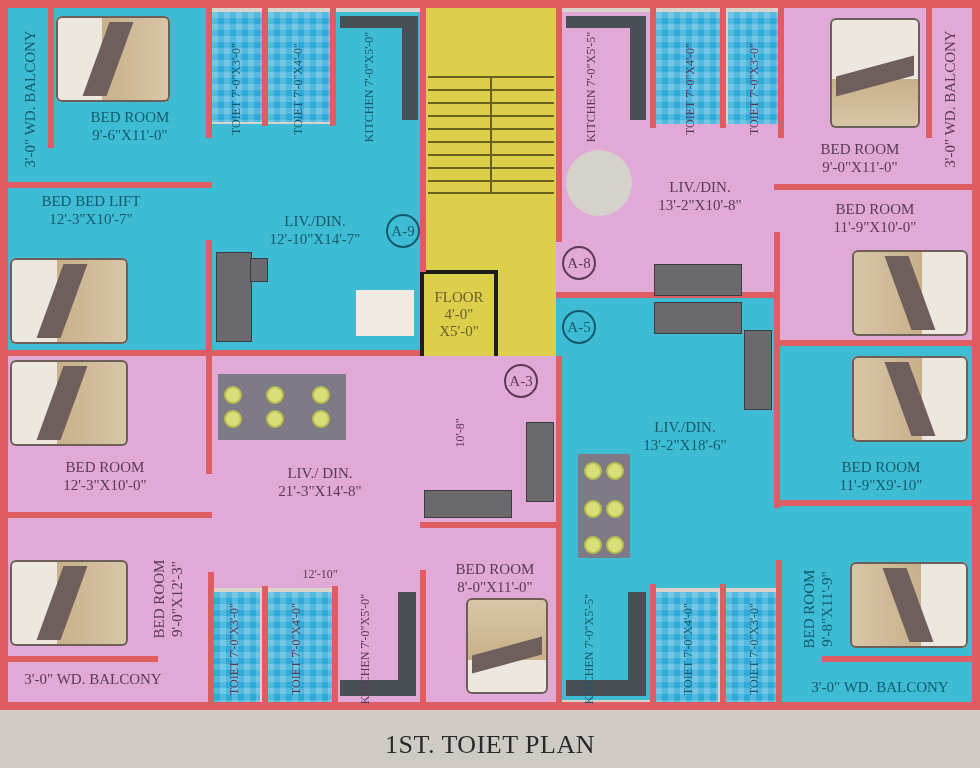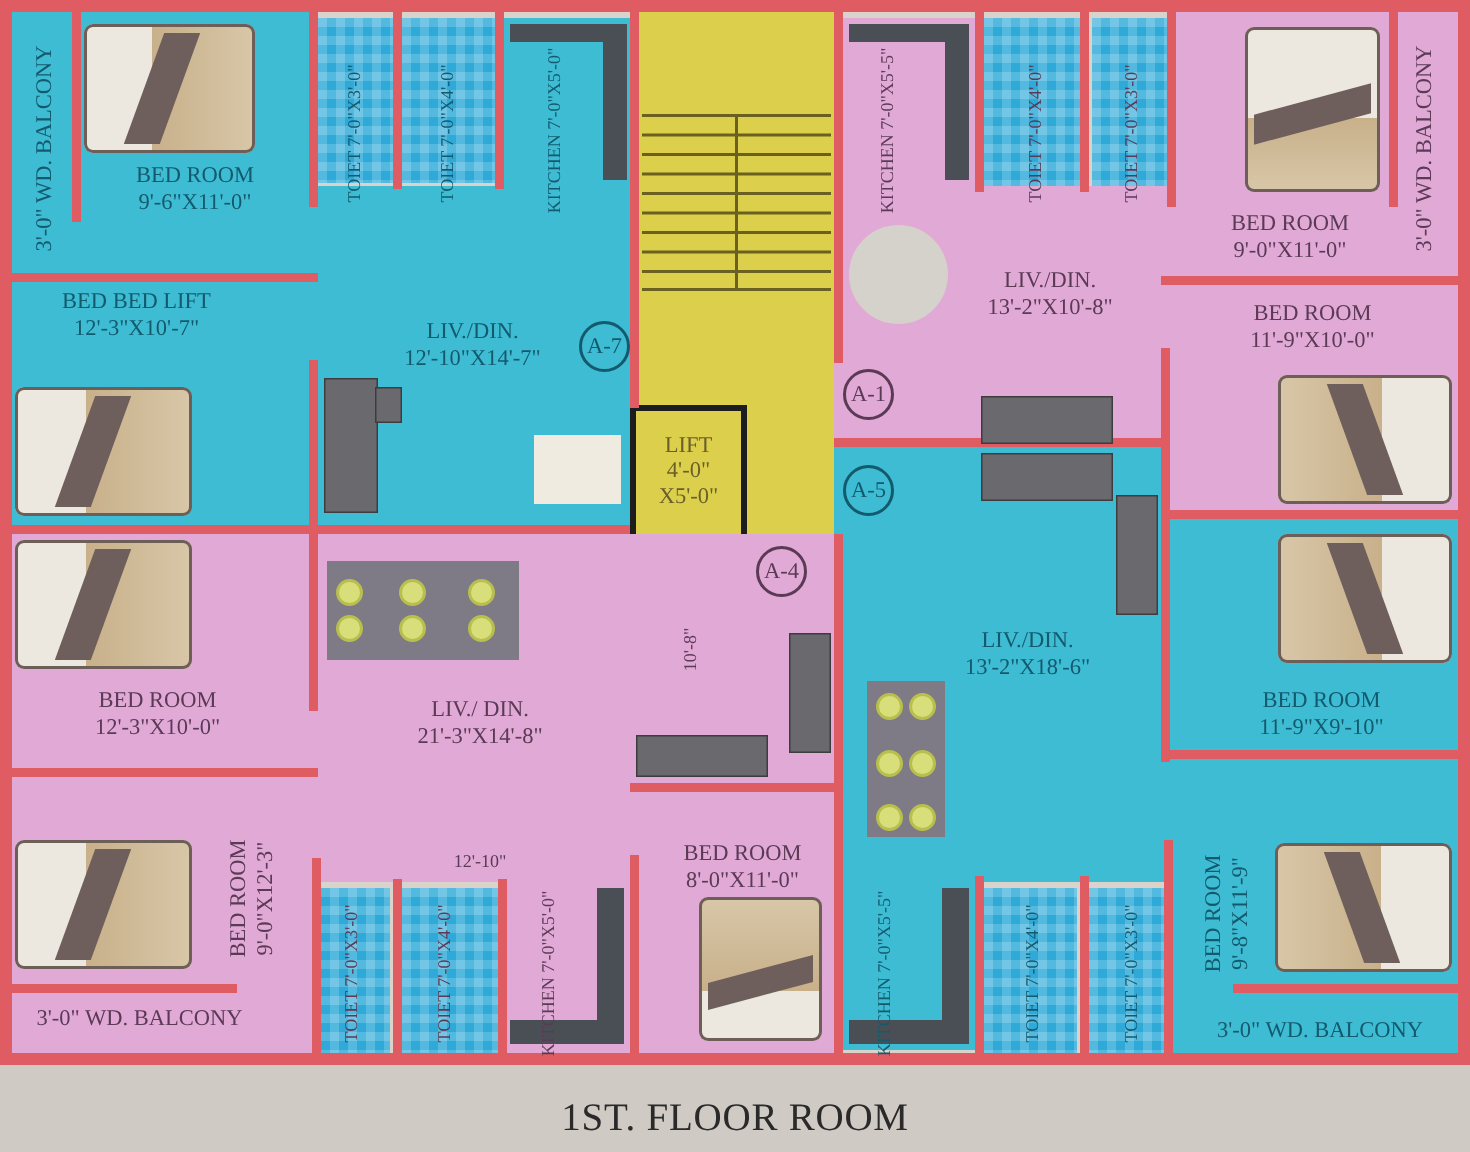--- a/index.html
+++ b/index.html
@@ -182,7 +182,7 @@
   <div class="plate" style="left:584px;top:536px;"></div>
   <div class="plate" style="left:606px;top:536px;"></div>
 
-  <div class="circle bl" style="left:386px;top:214px;">A-7</div>
+  <div class="circle bl" style="left:386px;top:214px;">A-9</div>
   <div class="circle pk" style="left:562px;top:246px;">A-1</div>
   <div class="circle bl" style="left:562px;top:310px;">A-5</div>
   <div class="circle pk" style="left:504px;top:364px;">A-4</div>

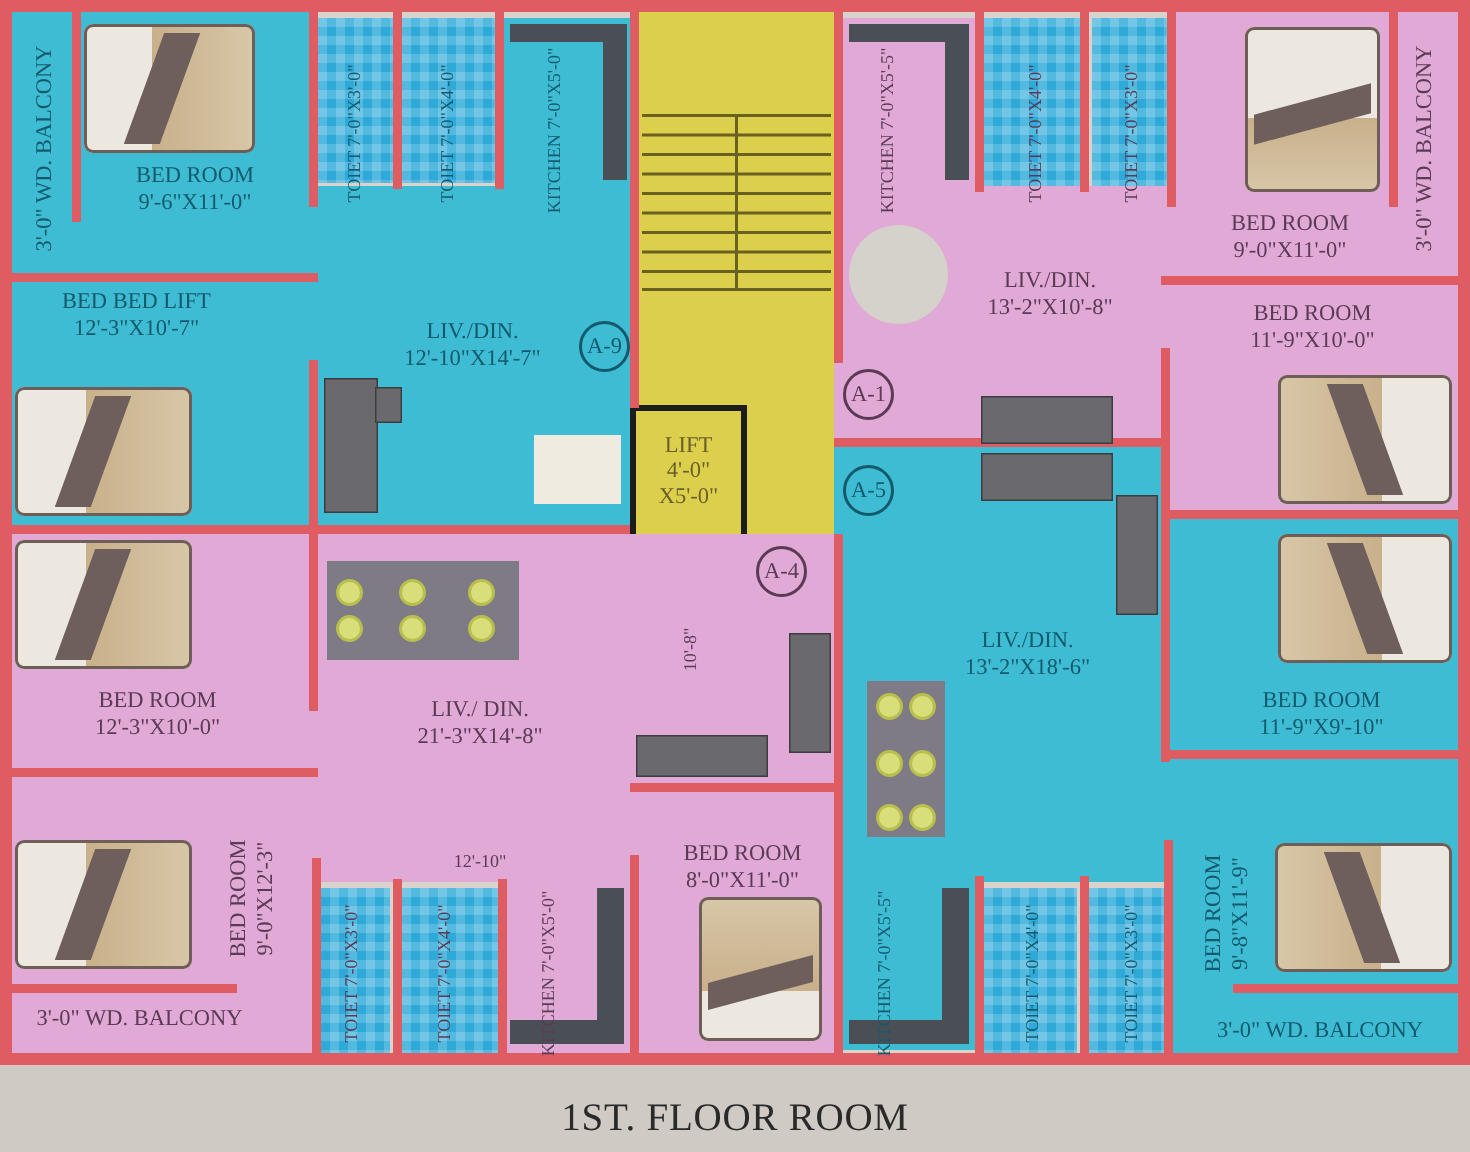--- a/index.html
+++ b/index.html
@@ -183,7 +183,7 @@
   <div class="plate" style="left:606px;top:536px;"></div>
 
   <div class="circle bl" style="left:386px;top:214px;">A-9</div>
-  <div class="circle pk" style="left:562px;top:246px;">A-1</div>
+  <div class="circle pk" style="left:562px;top:246px;">A-8</div>
   <div class="circle bl" style="left:562px;top:310px;">A-5</div>
   <div class="circle pk" style="left:504px;top:364px;">A-4</div>
 

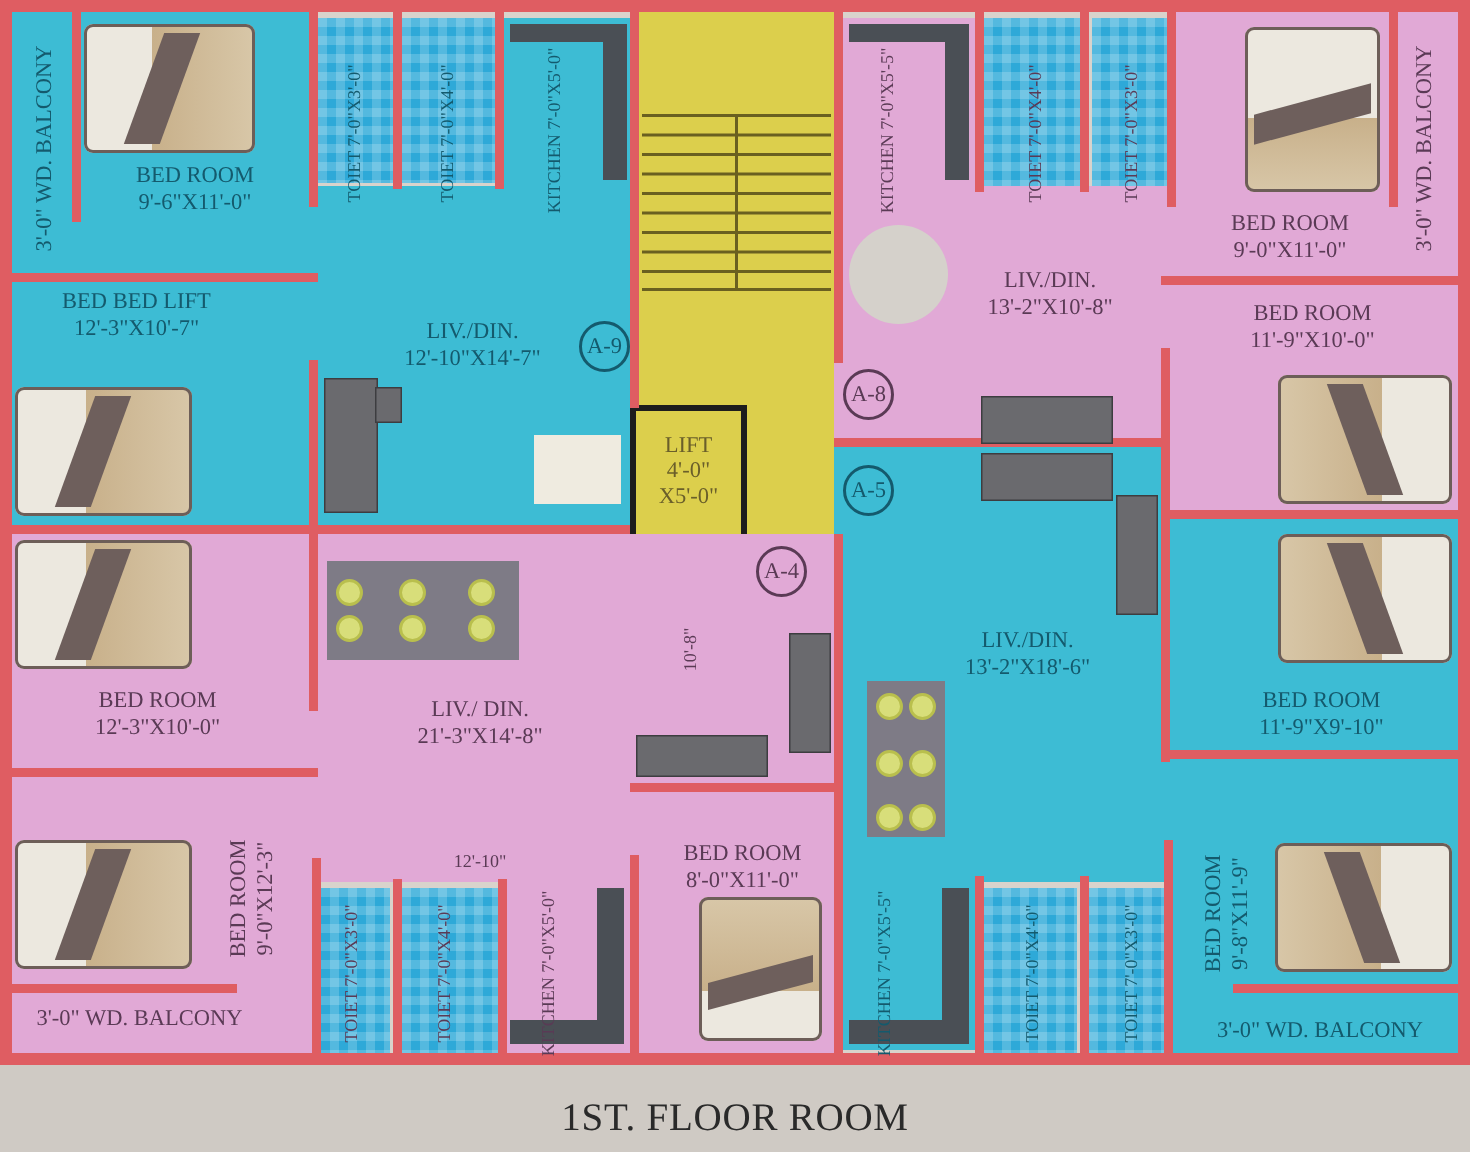--- a/index.html
+++ b/index.html
@@ -54,7 +54,7 @@
   <div class="stair-line" style="left:428px;top:192px;width:126px;"></div>
   <div style="position:absolute;left:490px;top:76px;width:2px;height:117px;background:#6a6020;"></div>
   <div class="lift" style="left:420px;top:270px;width:78px;height:90px;background:#dccf4c;"></div>
-  <div class="lbl" style="left:420px;top:288px;width:78px;color:#6a5f2a;">LIFT</div>
+  <div class="lbl" style="left:420px;top:288px;width:78px;color:#6a5f2a;">FLOOR</div>
   <div class="lbl" style="left:420px;top:305px;width:78px;color:#6a5f2a;">4'-0"</div>
   <div class="lbl" style="left:420px;top:322px;width:78px;color:#6a5f2a;">X5'-0"</div>
 

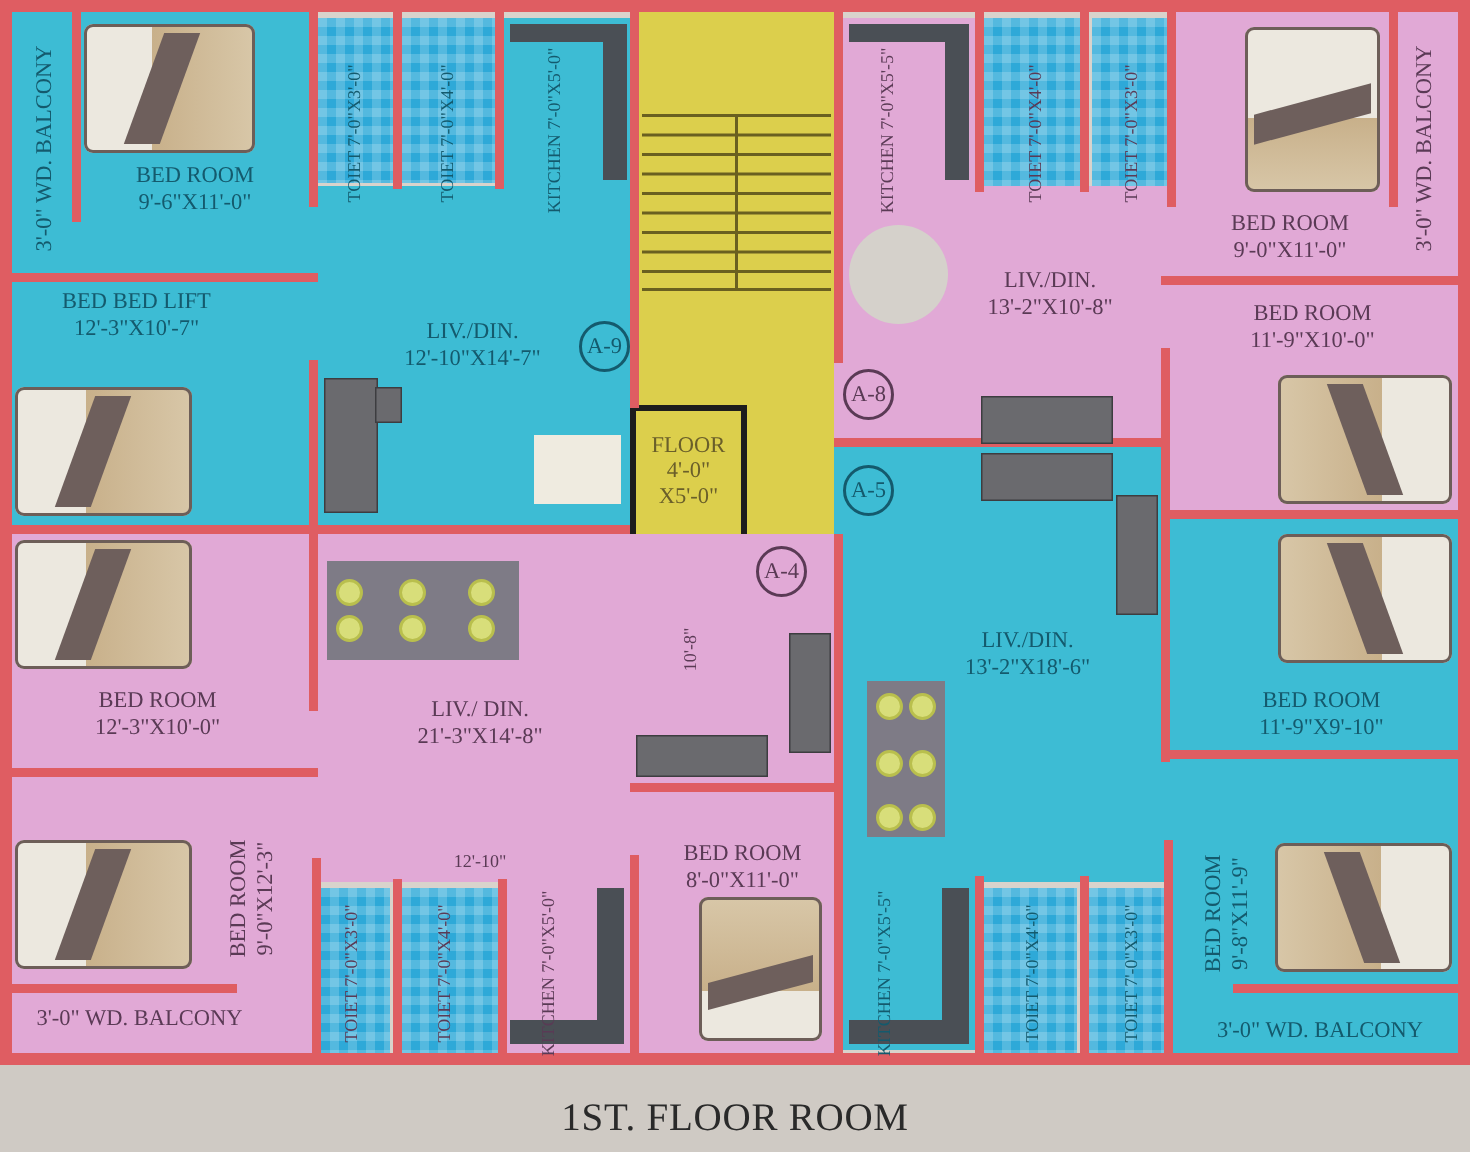--- a/index.html
+++ b/index.html
@@ -185,7 +185,7 @@
   <div class="circle bl" style="left:386px;top:214px;">A-9</div>
   <div class="circle pk" style="left:562px;top:246px;">A-8</div>
   <div class="circle bl" style="left:562px;top:310px;">A-5</div>
-  <div class="circle pk" style="left:504px;top:364px;">A-4</div>
+  <div class="circle pk" style="left:504px;top:364px;">A-3</div>
 
   <div class="lbl t-blue vert" style="left:-50px;top:90px;width:160px;">3'-0"  WD. BALCONY</div>
   <div class="lbl t-blue" style="left:60px;top:108px;width:140px;">BED ROOM</div>

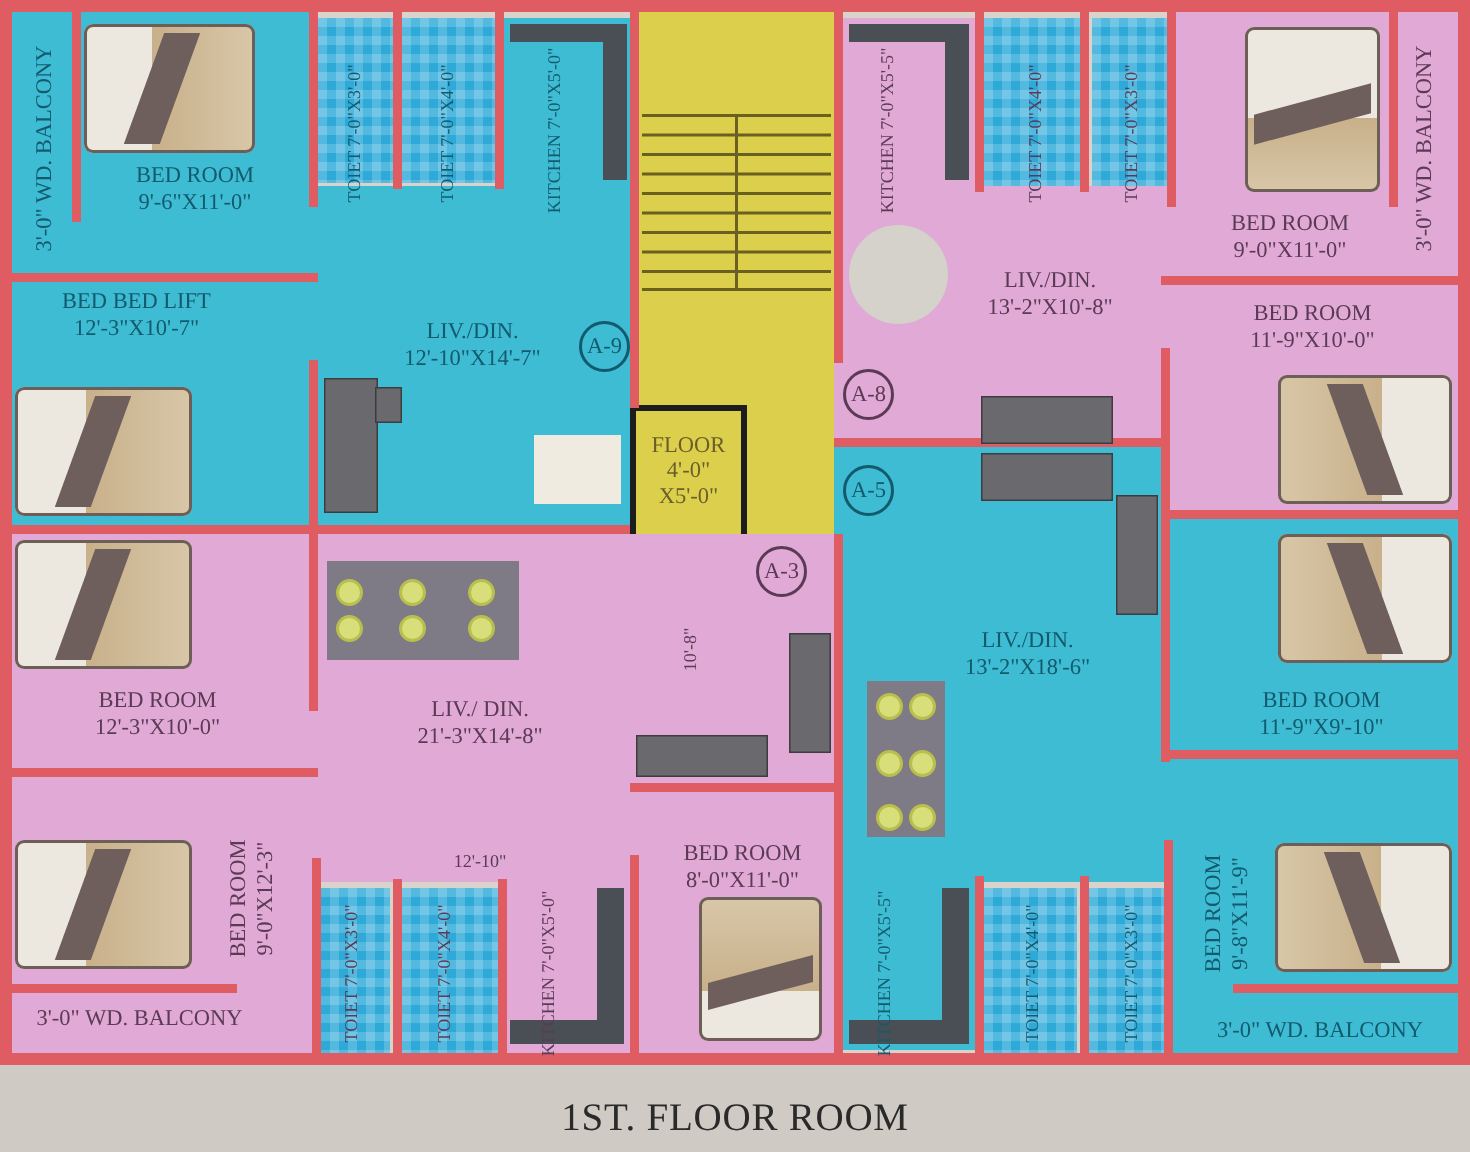--- a/index.html
+++ b/index.html
@@ -236,6 +236,6 @@
   <div class="lbl t-blue" style="left:790px;top:678px;width:180px;">3'-0"  WD. BALCONY</div>
 </div>
 
-<div class="title">1ST. FLOOR ROOM</div>
+<div class="title">1ST. TOIET PLAN</div>
 
 </body></html>

